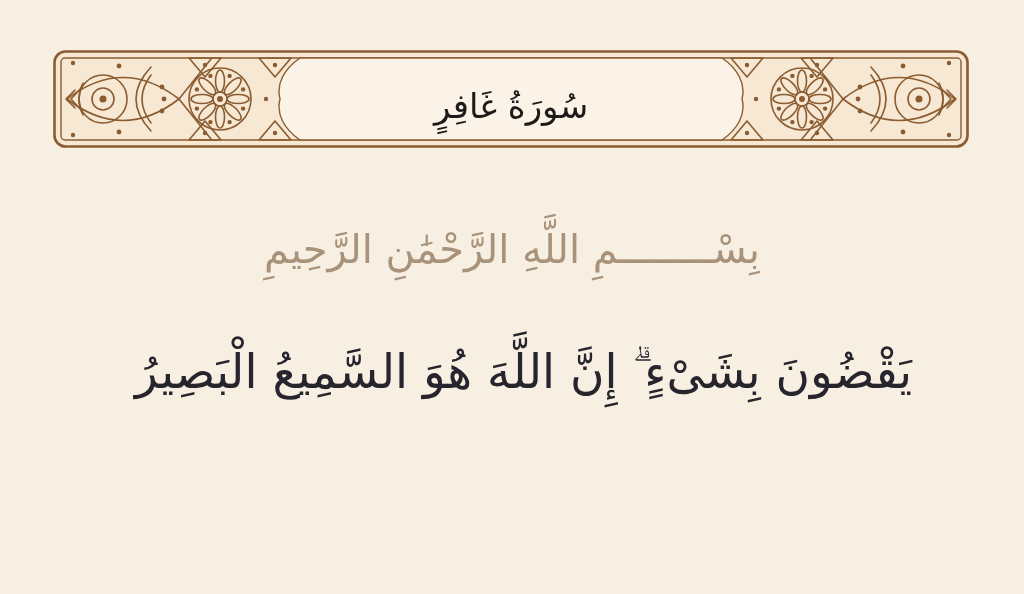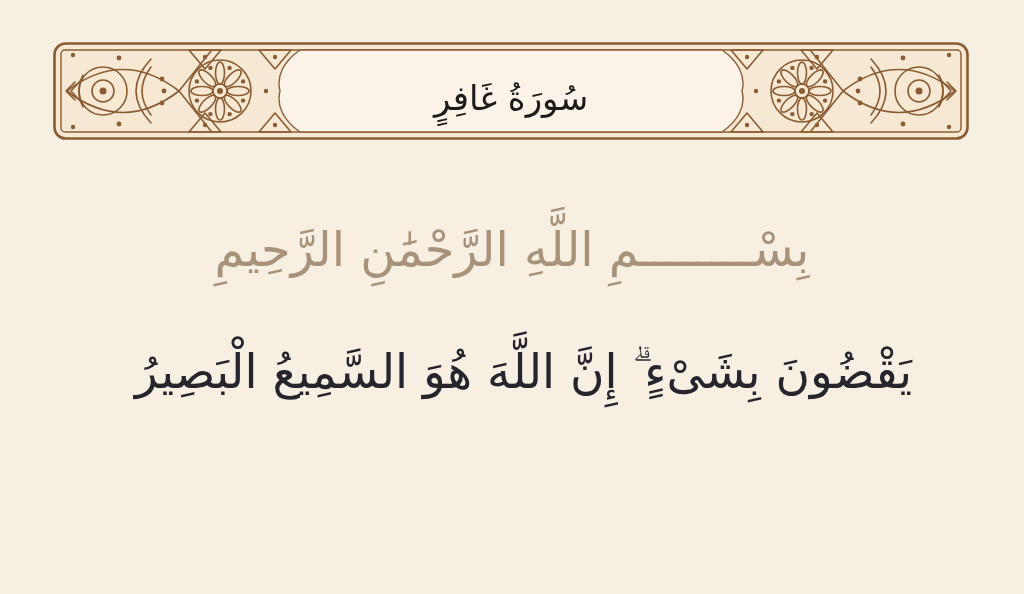--- a/index.html
+++ b/index.html
@@ -22,7 +22,7 @@
   }
   .surah-banner{
     position:absolute;
-    left:53px; top:42px;
+    left:53px; top:50px;
     width:916px; height:116px;
   }
   .surah-banner svg.ornament{

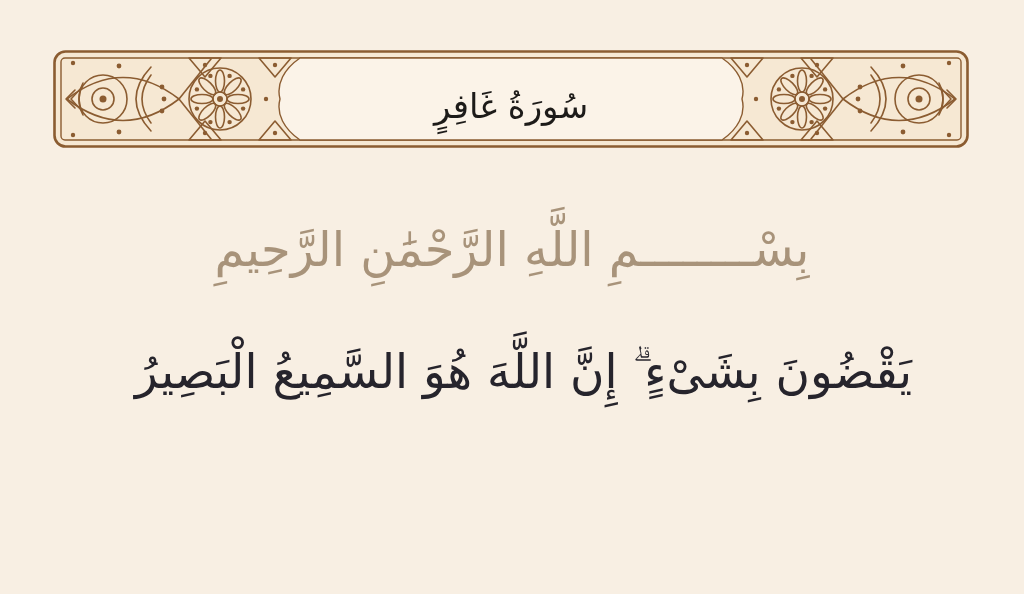--- a/index.html
+++ b/index.html
@@ -47,7 +47,7 @@
     left:0; right:0; top:204px;
     height:90px;
     display:flex; align-items:center; justify-content:center;
-    font-size:48px; line-height:1.6;
+    font-size:40px; line-height:1.6;
     color:var(--bismillah-ink);
   }
   .verse-block{

